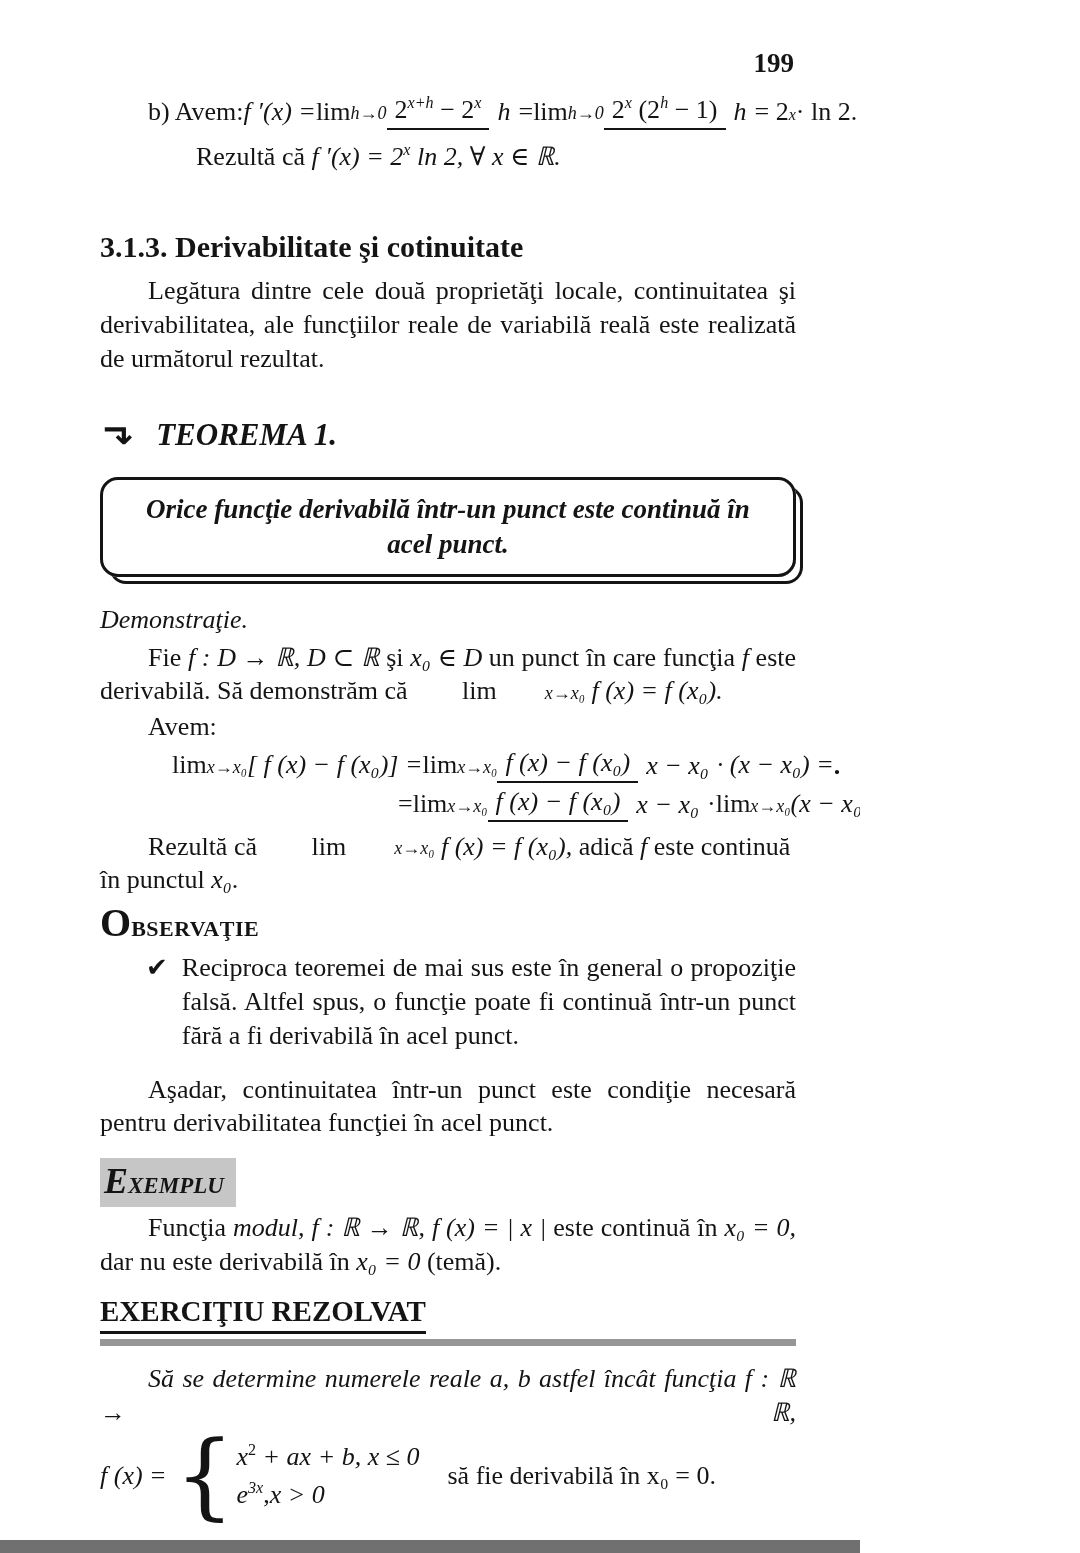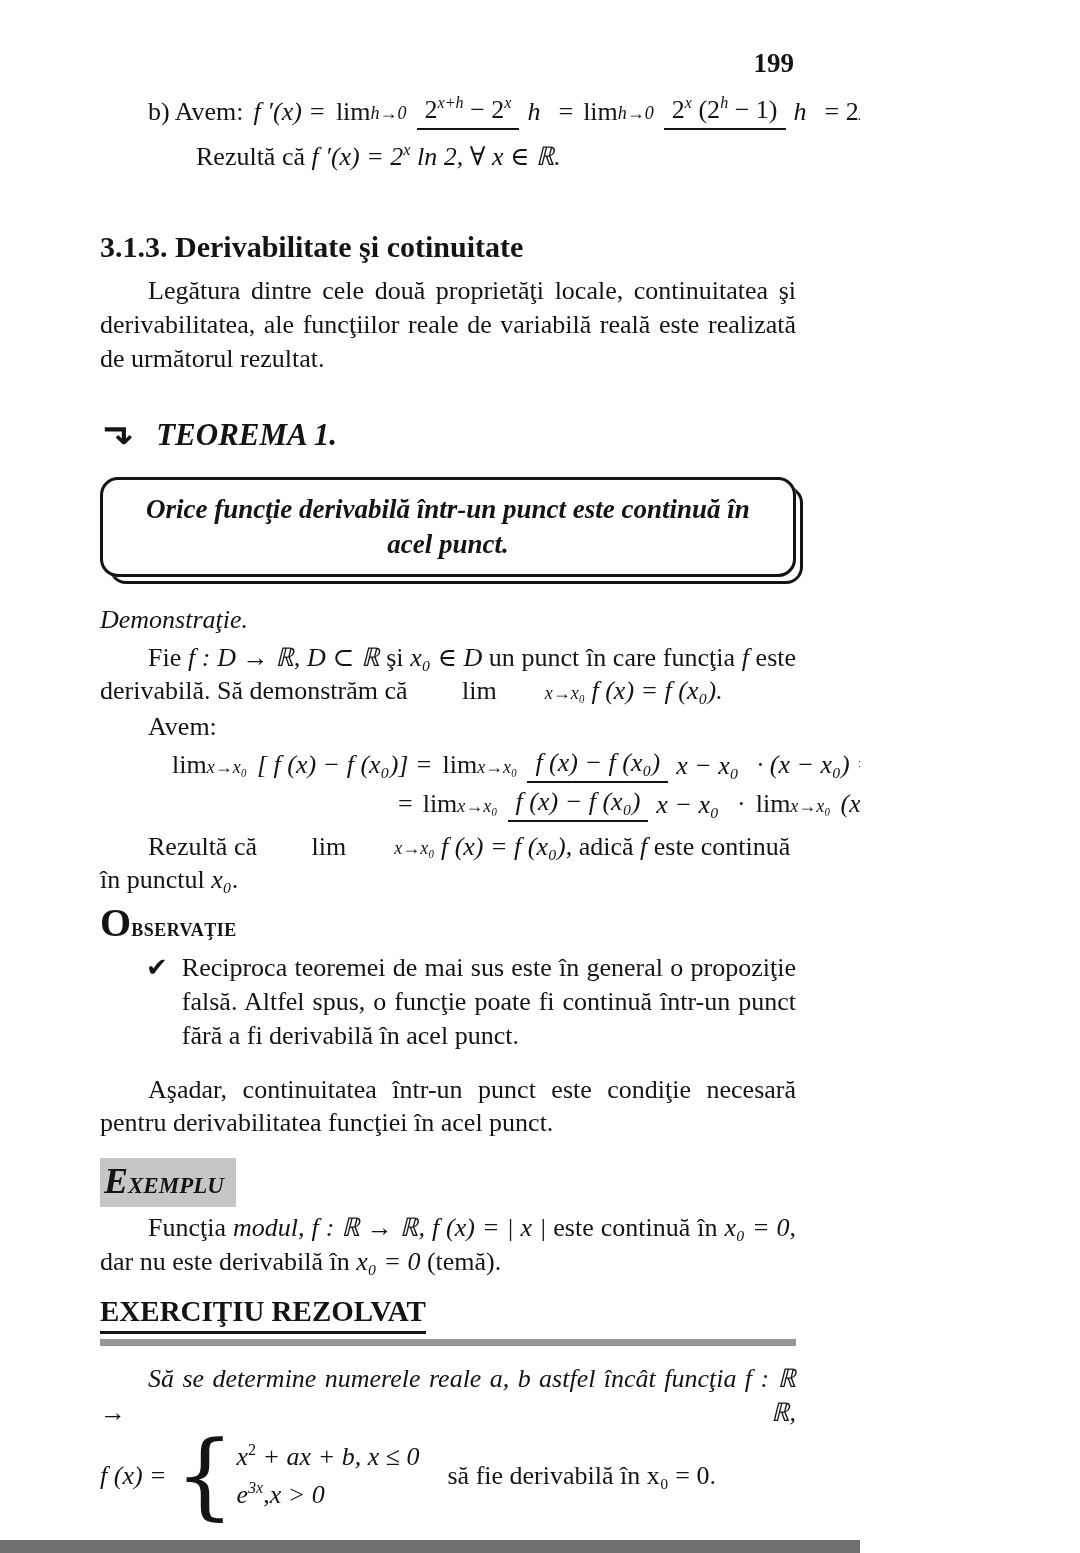--- a/index.html
+++ b/index.html
@@ -11,7 +11,7 @@
 
   .it{font-style:italic}
   sup{font-size:0.62em;font-style:normal}
-  .math-line{display:flex;align-items:center;gap:10px;white-space:nowrap}
+  .math-line{display:flex;align-items:center;gap:0;white-space:nowrap}
   .lim{display:inline-flex;flex-direction:row;align-items:center;line-height:1;vertical-align:baseline}
   .limword{font-size:26px}
   .limsub{font-size:18px;font-style:italic;margin-top:3px;white-space:nowrap}

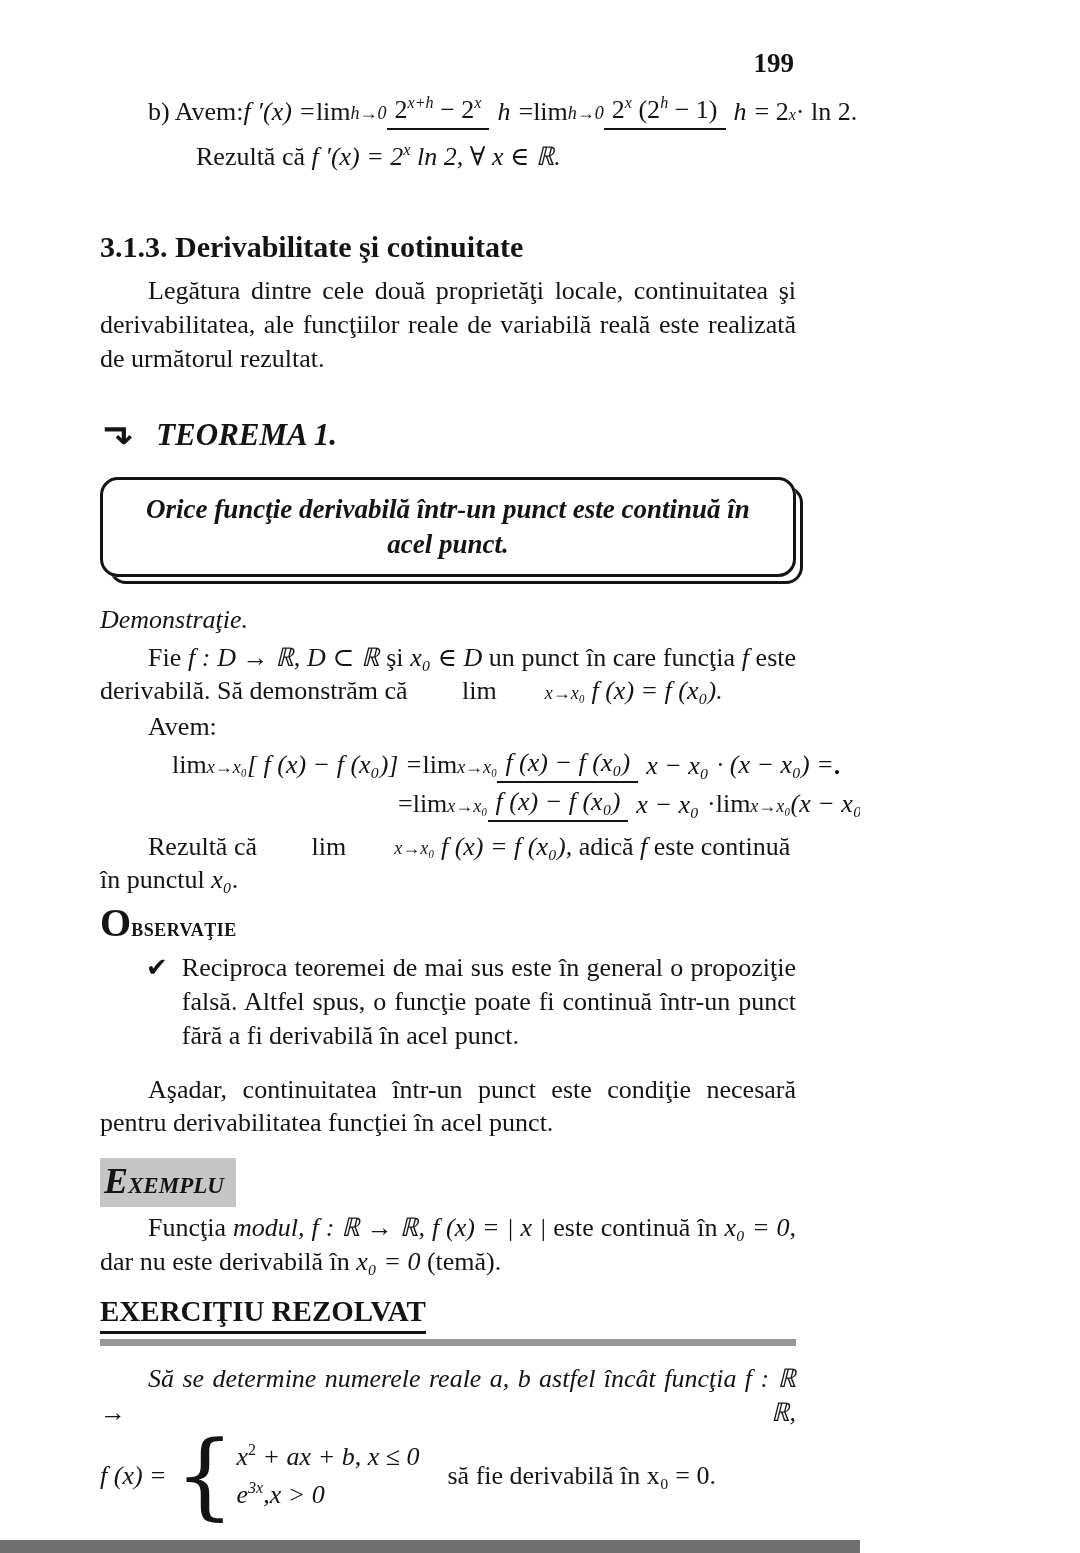--- a/index.html
+++ b/index.html
@@ -44,7 +44,7 @@
 
   .obs-head{margin-top:0;font-weight:700}
   .obs-initial{font-size:40px}
-  .obs-rest{font-size:18px;letter-spacing:.5px}
+  .obs-rest{font-size:22px;letter-spacing:.5px}
   .check-item{margin-top:2px;display:flex;gap:14px;padding-left:46px}
   .check-icon{font-weight:700;font-size:26px;font-family:"DejaVu Sans",sans-serif}
   .check-text{text-align:justify}

